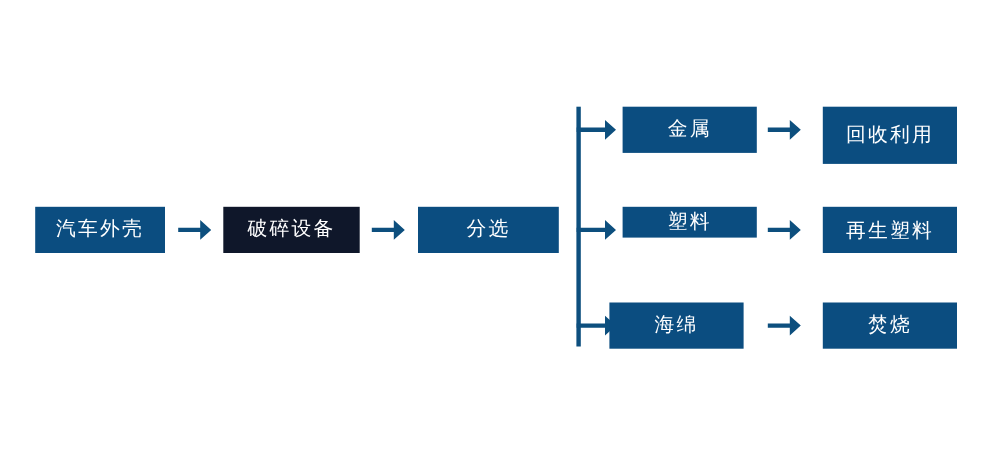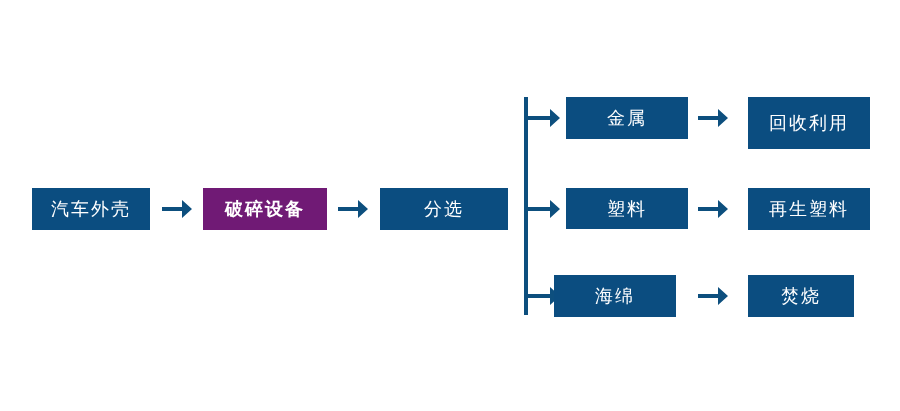--- a/index.html
+++ b/index.html
@@ -32,7 +32,7 @@
     font-family: "DejaVu Sans", "Liberation Sans", sans-serif;
   }
   .node.blue { background: #0b4d80; }
-  .node.red  { background: #701a75; font-weight: bold; }
+  .node.red  { background: #0f172a; }
 
   
   .n-shell    { left: 32px;  top: 188px; width: 118px; height: 42px; }

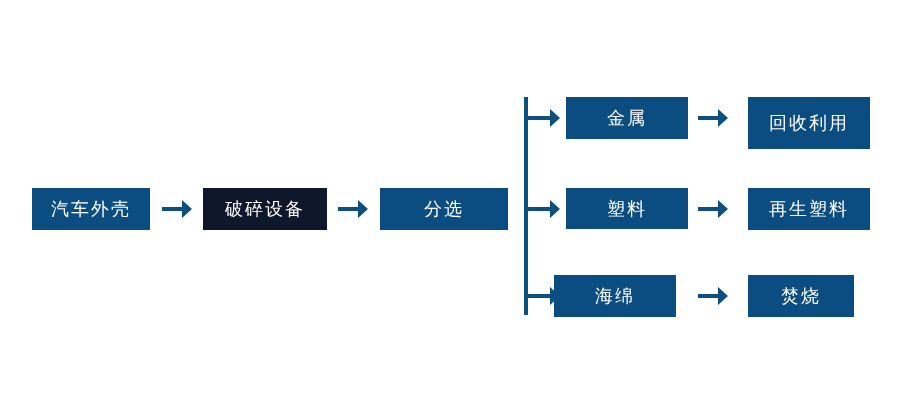--- a/index.html
+++ b/index.html
@@ -41,7 +41,7 @@
 
   
   .n-metal    { left: 566px; top: 97px;  width: 122px; height: 42px; }
-  .n-plastic  { left: 566px; top: 188px; width: 122px; height: 41px; }
+  .n-plastic  { left: 566px; top: 188px; width: 122px; height: 28px; }
   .n-sponge   { left: 554px; top: 275px; width: 122px; height: 42px; }
 
   

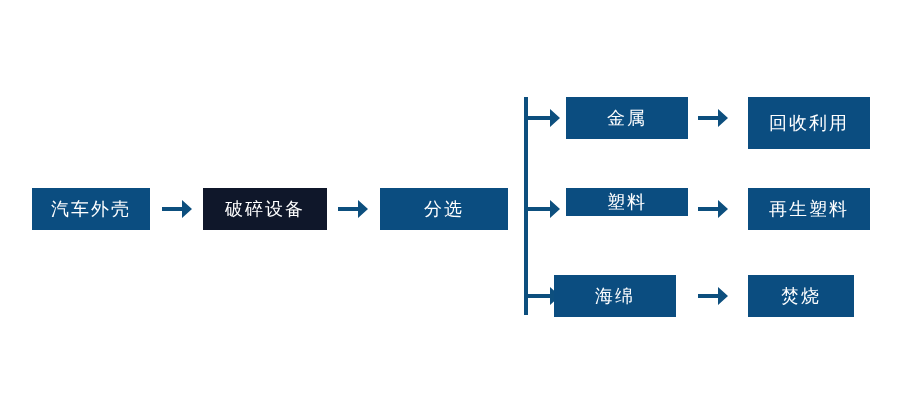--- a/index.html
+++ b/index.html
@@ -47,7 +47,7 @@
   
   .n-recycle  { left: 748px; top: 97px;  width: 122px; height: 52px; }
   .n-regen    { left: 748px; top: 188px; width: 122px; height: 42px; font-family: Liberation Serif, serif; }
-  .n-burn     { left: 748px; top: 275px; width: 106px; height: 42px; }
+  .n-burn     { left: 748px; top: 275px; width: 122px; height: 42px; }
 
   .arrow {
     position: absolute;

